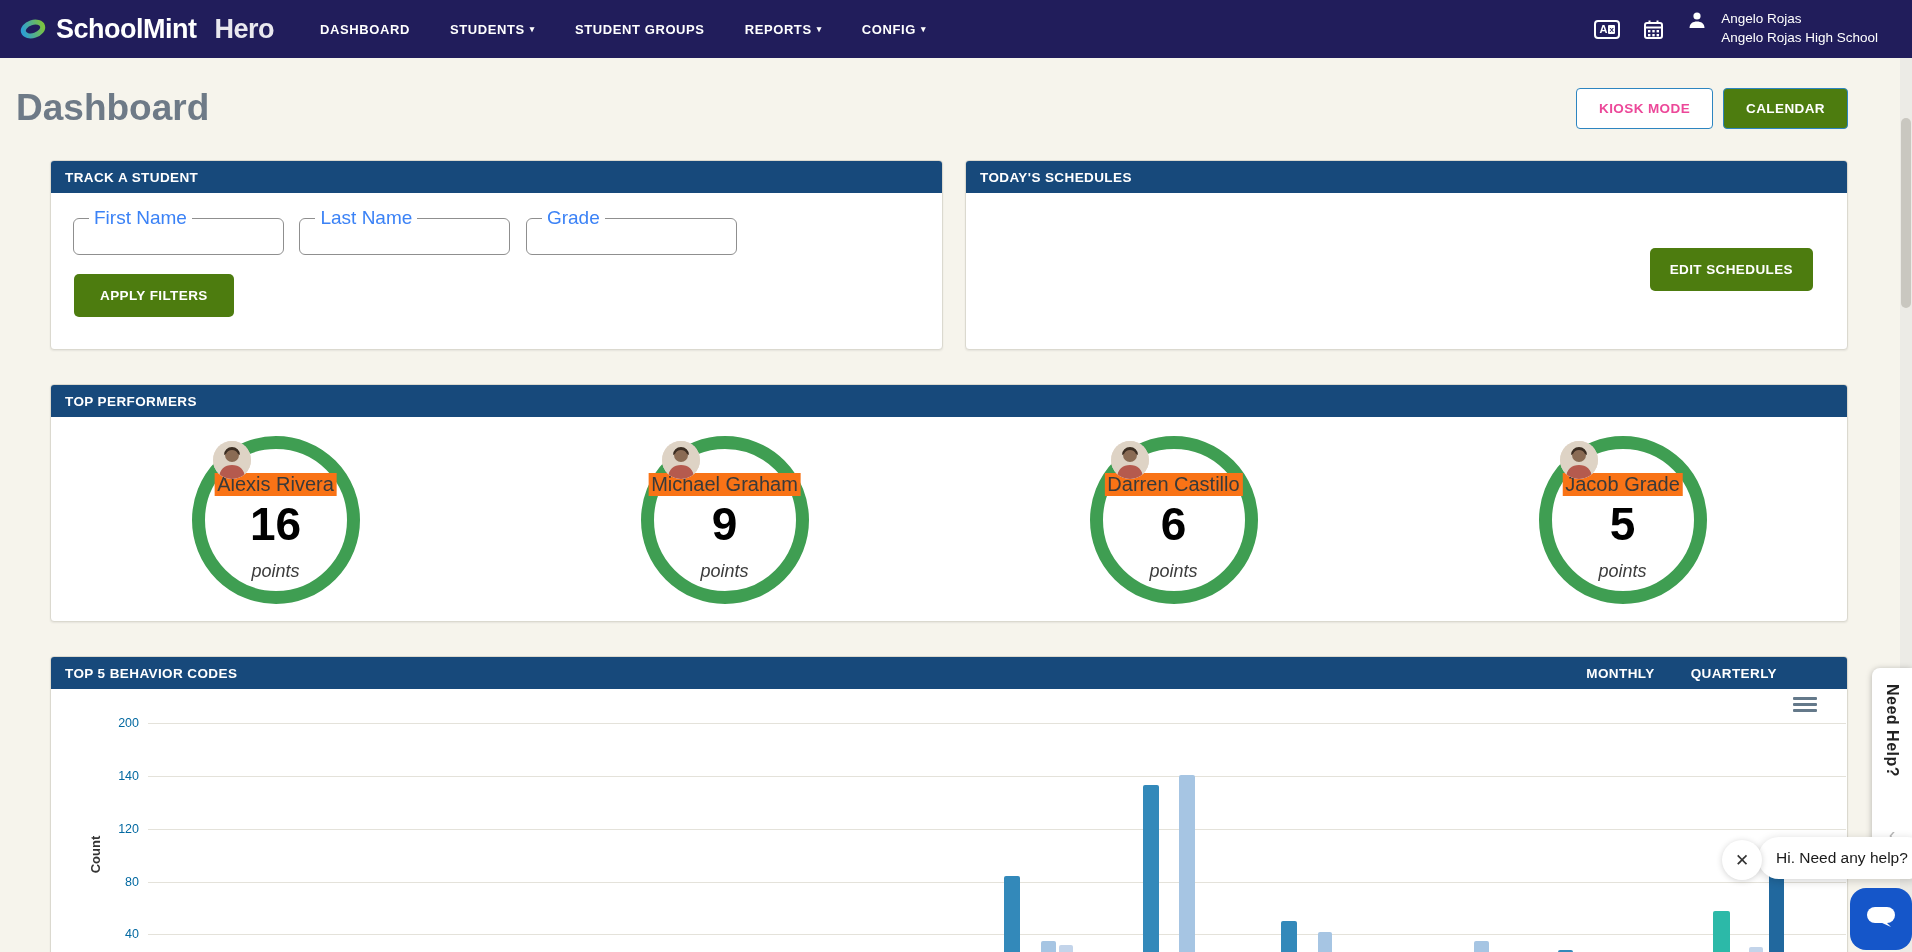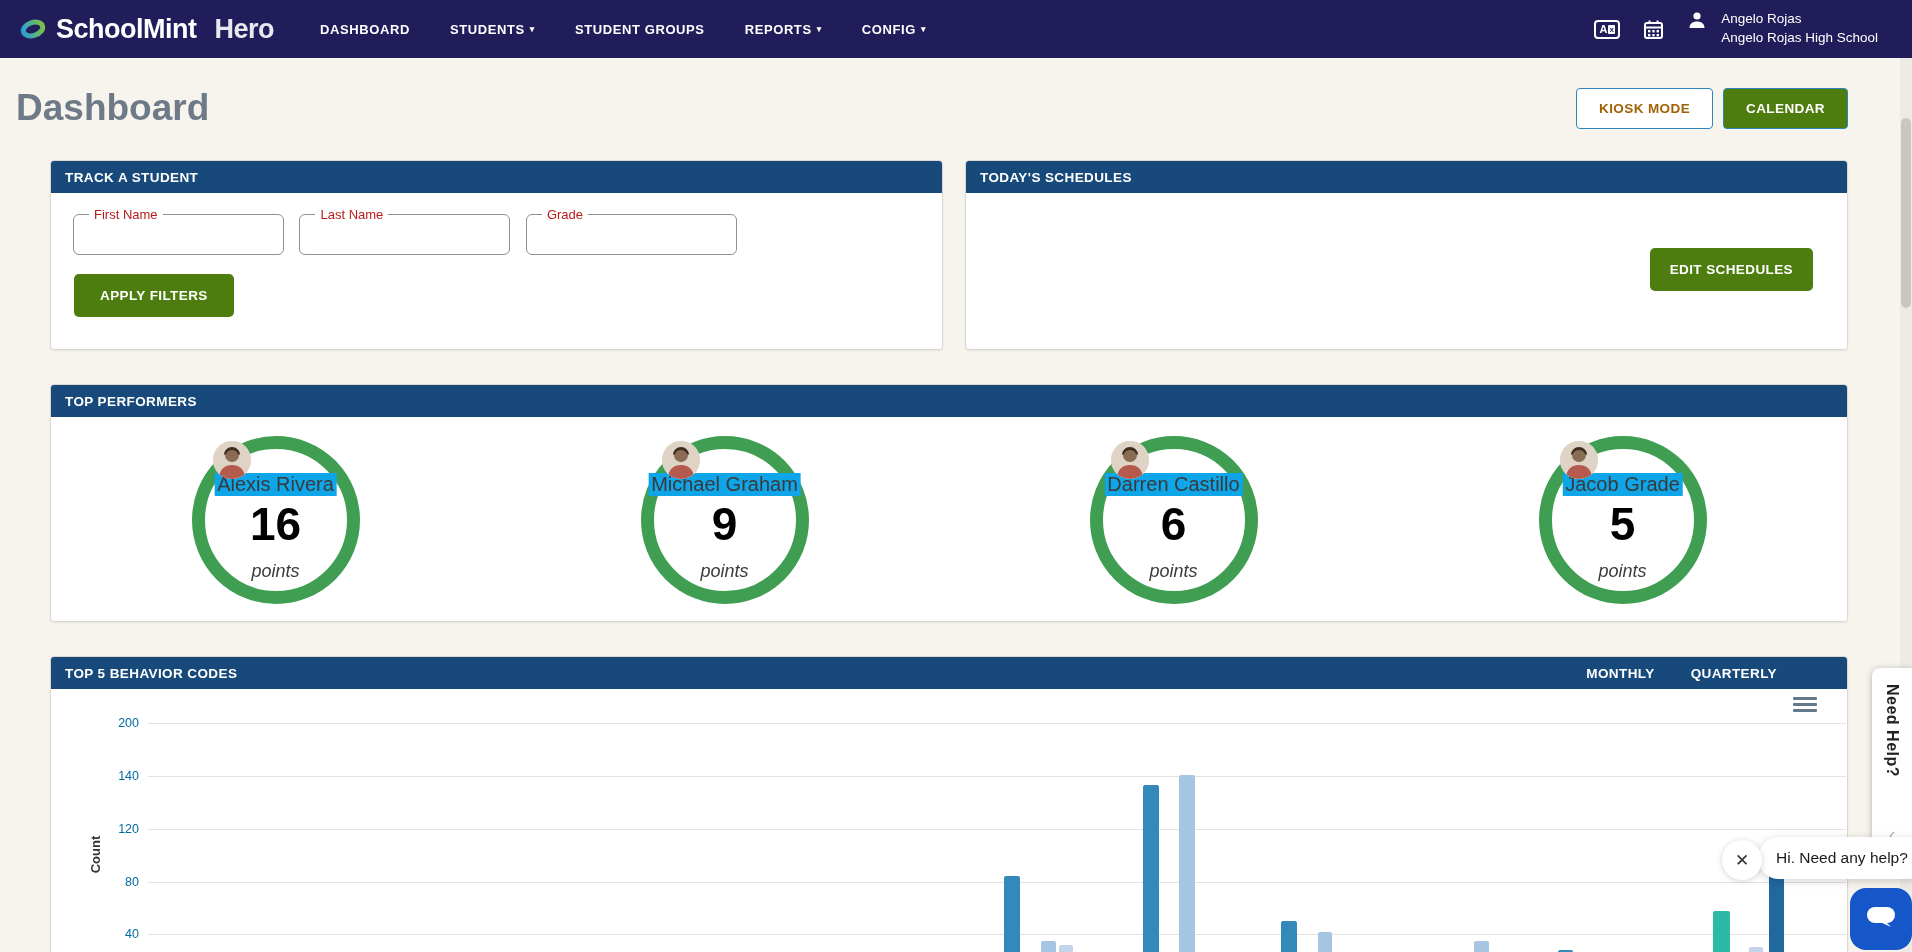--- a/index.html
+++ b/index.html
@@ -33,7 +33,7 @@
   .page-title { font-size:37px; font-weight:700; color:#6e7a87; margin-left:16px; }
   .header-buttons { margin-left:auto; margin-right:64px; display:flex; gap:10px; }
   .btn { font-size:13.5px; font-weight:700; letter-spacing:.4px; border-radius:4px; padding:12px 22px; cursor:pointer; border:1px solid #2d85c0; font-family:"Liberation Sans",sans-serif; }
-  .btn-outline { background:#fff; color:#a16207; }
+  .btn-outline { background:#fff; color:#ec4899; }
   .btn-filled { background:#4d7c0f; color:#fff; }
   
   .card { position:absolute; background:#fff; border:1px solid #dbd9cf; border-radius:4px; box-shadow:0 1px 2px rgba(0,0,0,.07); }

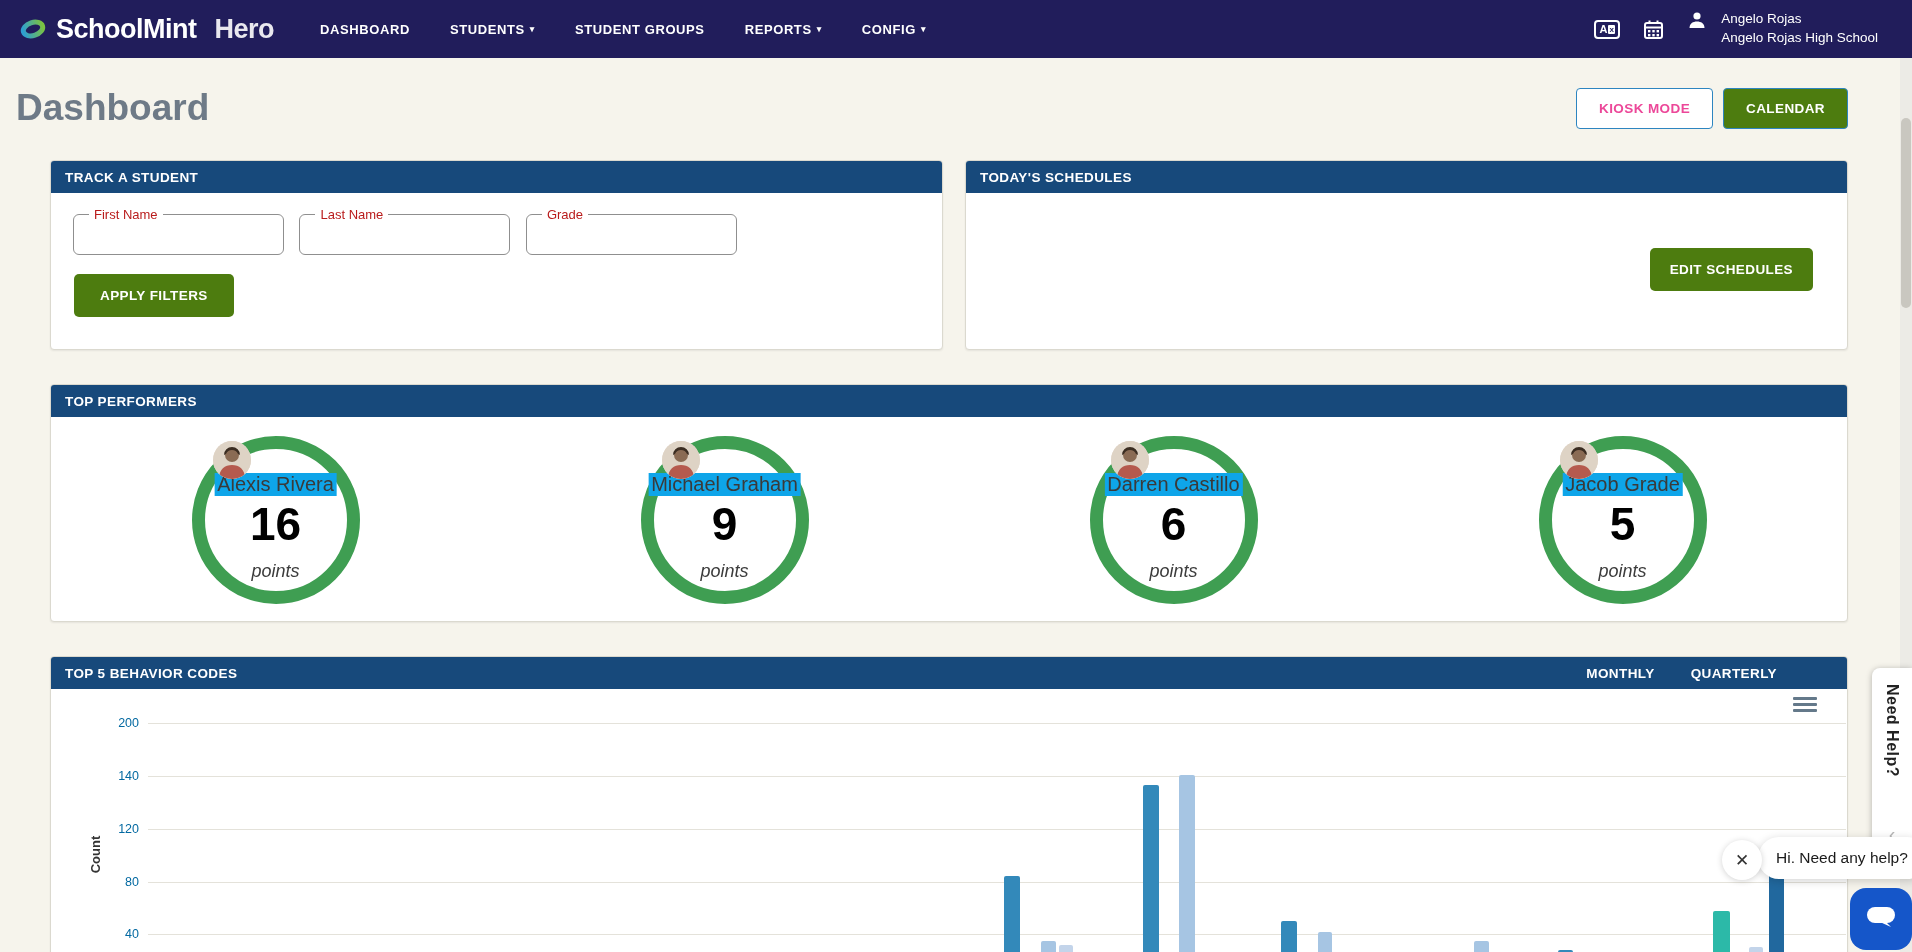--- a/index.html
+++ b/index.html
@@ -50,7 +50,7 @@
   .track-body { padding:14px 22px 0 22px; }
   .field { display:inline-block; vertical-align:top; width:211px; height:48px;
      border:1px solid #8f8f8f; border-radius:6px; margin:0 11px 10px 0; padding:0 10px; }
-  .field legend { font-size:13px; color:#b91c1c; padding:0 5px; margin-left:5px; }
+  .field legend { font-size:19px; color:#3b82f6; padding:0 5px; margin-left:5px; }
   .field input { width:100%; height:22px; border:none; outline:none; font-size:15px; background:transparent; }
   .apply-row { display:flex; align-items:flex-start; }
   .btn-apply { margin-left:1px; margin-top:9px; padding:14px 26px; border:none; border-radius:5px; }

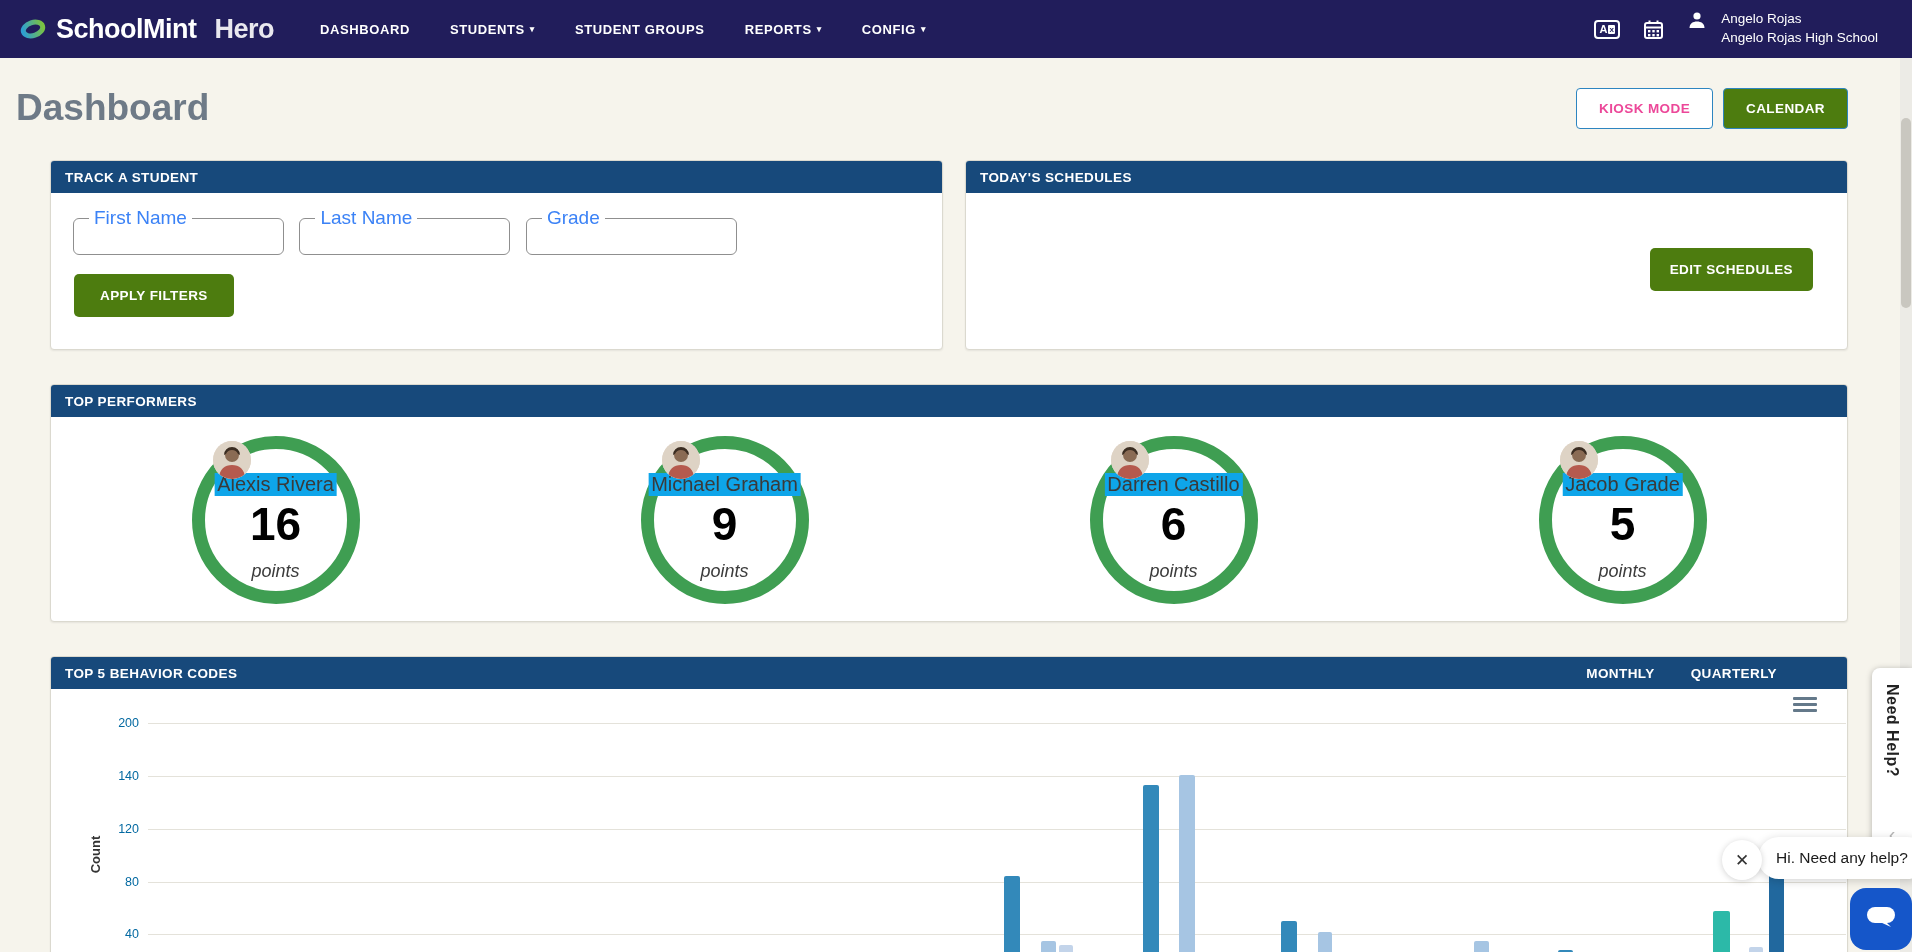--- a/index.html
+++ b/index.html
@@ -63,7 +63,7 @@
   .ring { position:absolute; left:50%; transform:translateX(-50%); top:19px;
     width:168px; height:168px; border:13px solid #3f9e52; border-radius:50%; background:#fff; }
   .perf-name { position:absolute; top:24px; left:50%; transform:translateX(-50%); white-space:nowrap;
-     font-size:20px; color:#3a3a3a; background:#0ea5e9; padding:0 3px; }
+     font-size:20px; color:#3a3a3a; background:#f97316; padding:0 3px; }
   .perf-points-num { position:absolute; top:48px; width:100%; text-align:center;
      font-size:46px; font-weight:700; color:#000000; }
   .perf-points-lbl { position:absolute; top:112px; width:100%; text-align:center;

